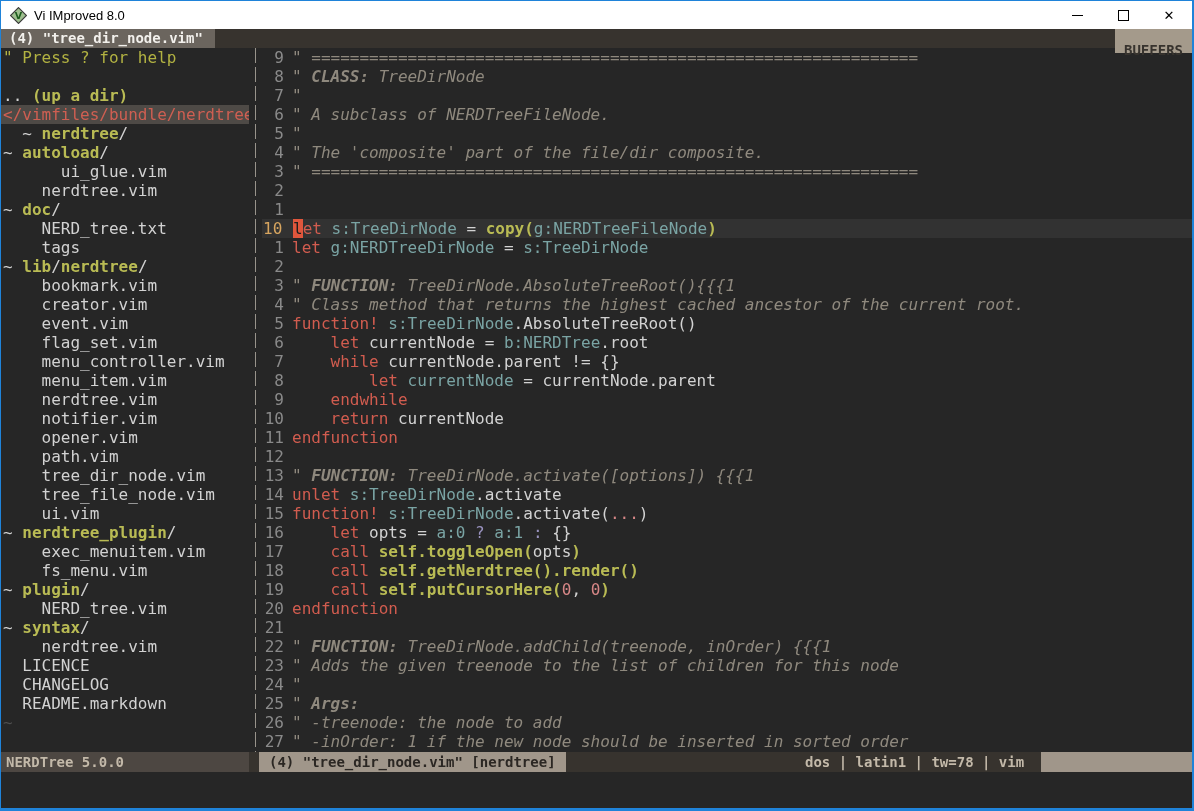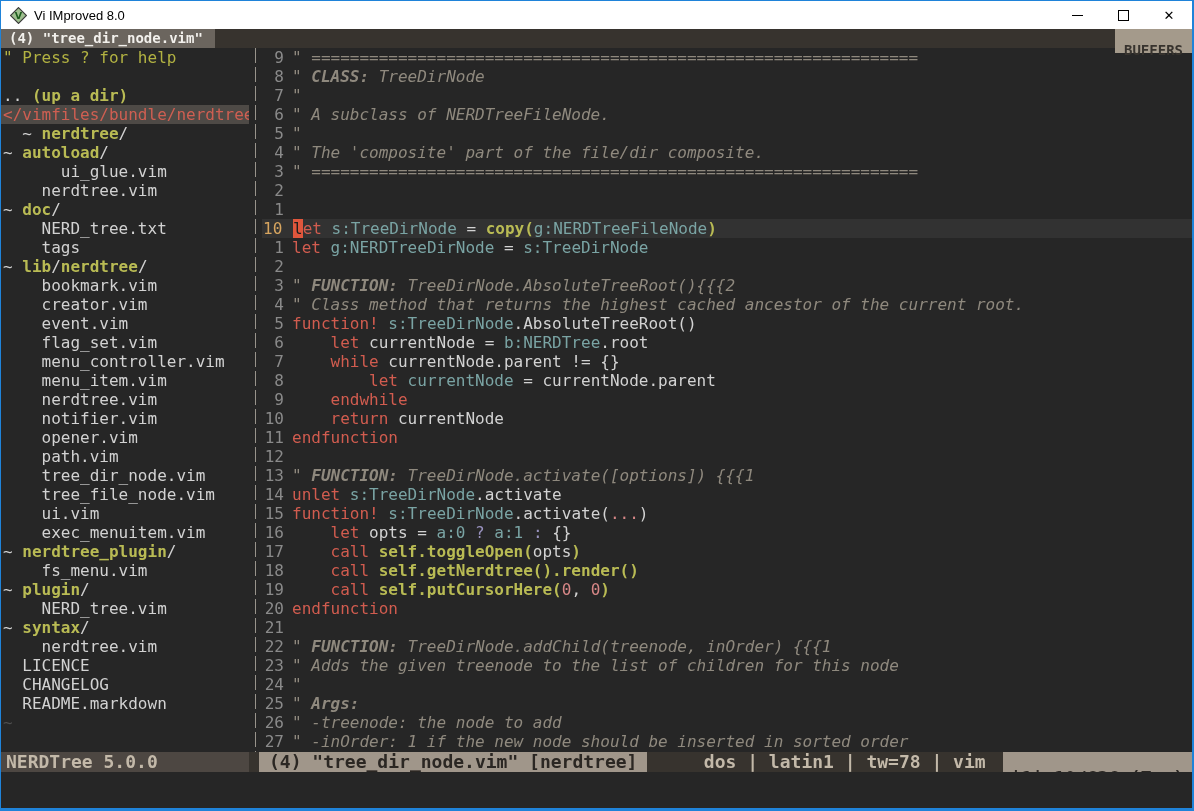--- a/index.html
+++ b/index.html
@@ -179,7 +179,7 @@
         </div>
         <div class="row">
           <span class="gutter">3</span>
-          <div class="codeline"><span class="sg-c">" </span><span class="sg-cb">FUNCTION:</span><span class="sg-c"> TreeDirNode.AbsoluteTreeRoot(){{{2</span></div>
+          <div class="codeline"><span class="sg-c">" </span><span class="sg-cb">FUNCTION:</span><span class="sg-c"> TreeDirNode.AbsoluteTreeRoot(){{{1</span></div>
         </div>
         <div class="row">
           <span class="gutter">4</span>

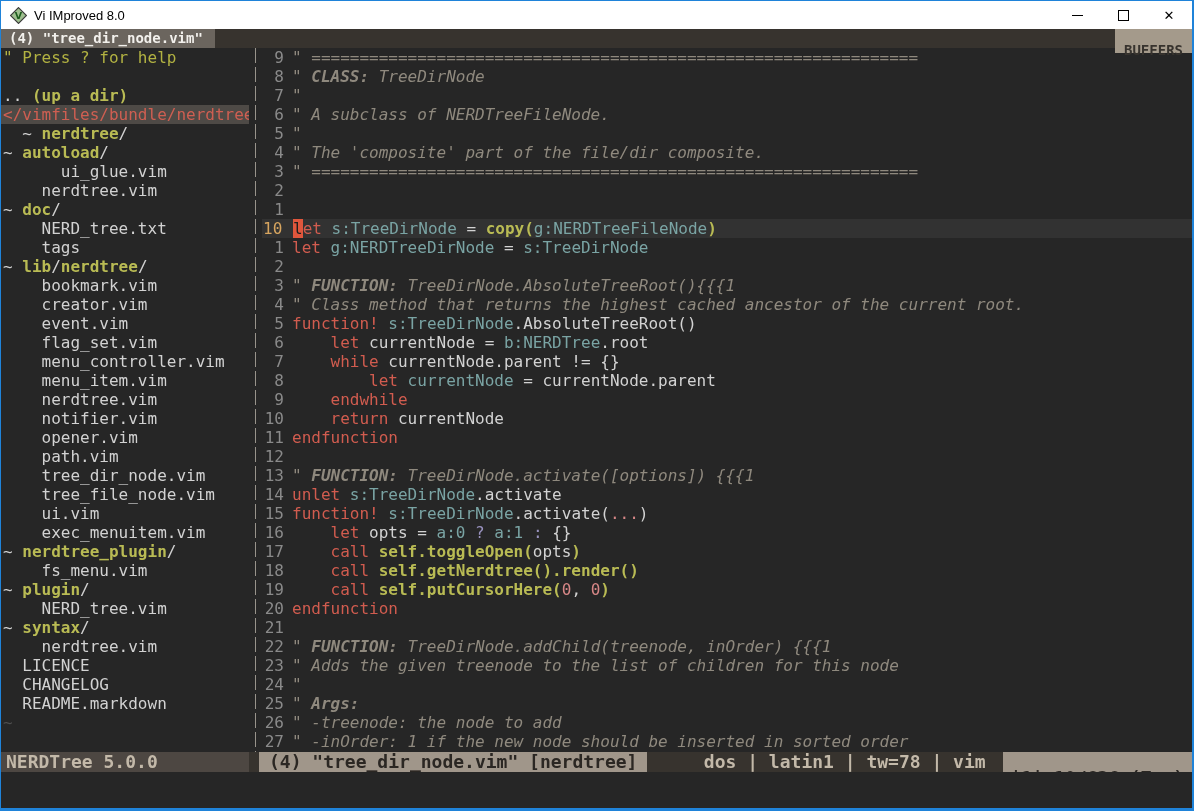--- a/index.html
+++ b/index.html
@@ -115,8 +115,8 @@
         <div class="srow"><span class="sg-w">    tree_dir_node.vim</span></div>
         <div class="srow"><span class="sg-w">    tree_file_node.vim</span></div>
         <div class="srow"><span class="sg-w">    ui.vim</span></div>
+        <div class="srow"><span class="sg-w">~ </span><span class="sg-d">nerdtree_plugin</span><span class="sg-w">/</span></div>
         <div class="srow"><span class="sg-w">    exec_menuitem.vim</span></div>
-        <div class="srow"><span class="sg-w">~ </span><span class="sg-d">nerdtree_plugin</span><span class="sg-w">/</span></div>
         <div class="srow"><span class="sg-w">    fs_menu.vim</span></div>
         <div class="srow"><span class="sg-w">~ </span><span class="sg-d">plugin</span><span class="sg-w">/</span></div>
         <div class="srow"><span class="sg-w">    NERD_tree.vim</span></div>

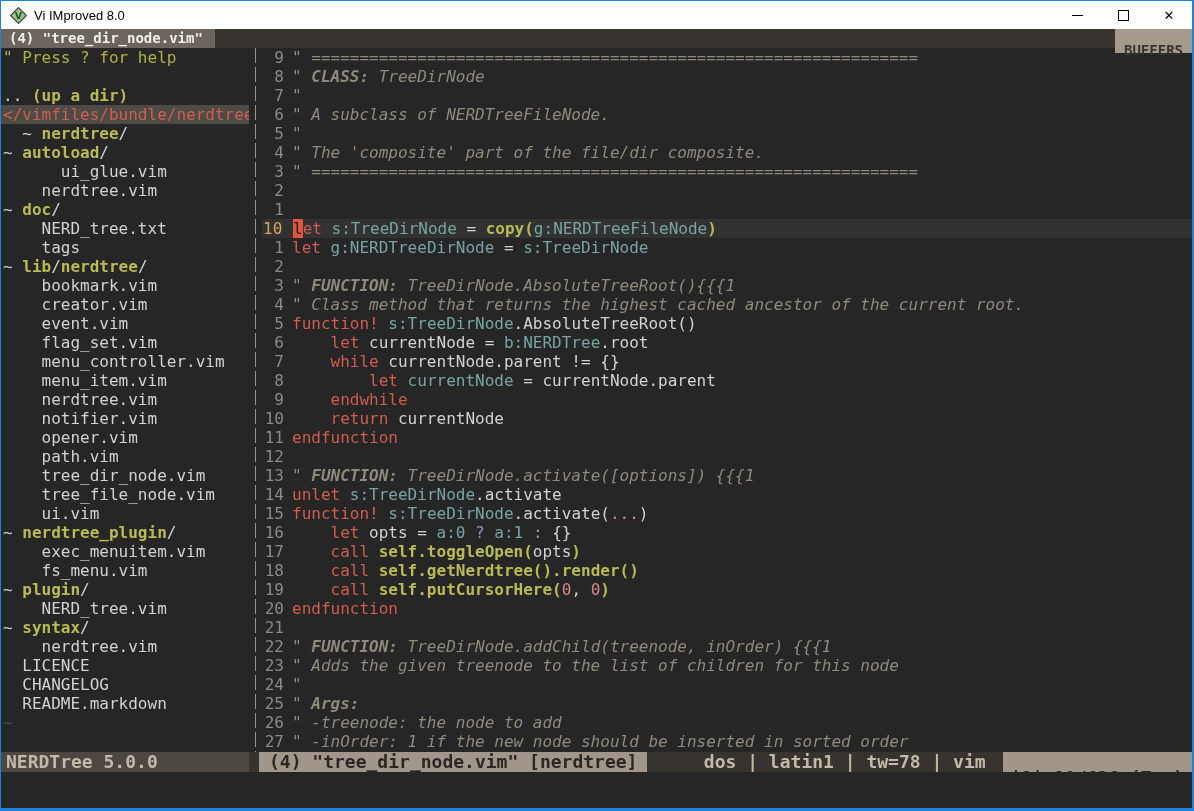--- a/index.html
+++ b/index.html
@@ -49,7 +49,7 @@
   .sg-cur{background:var(--cursor_bg);color:#1e1e1e;}
   
   .statusline{height:20px;flex:none;display:flex;font-family:"DejaVu Sans Mono",monospace;
-    font-size:18px;line-height:20px;font-weight:bold;background:var(--status_dark_bg);}
+    font-size:14px;line-height:20px;font-weight:bold;background:var(--status_dark_bg);}
   .sl-nerd{width:248px;flex:none;background:var(--status_nerd_bg);color:var(--status_nerd_fg);padding-left:5px;box-sizing:border-box;}
   .sl-gap{width:10px;flex:none;}
   .sl-file{background:var(--status_tan_bg);color:var(--status_tan_fg);padding:0 10px;white-space:pre;}

